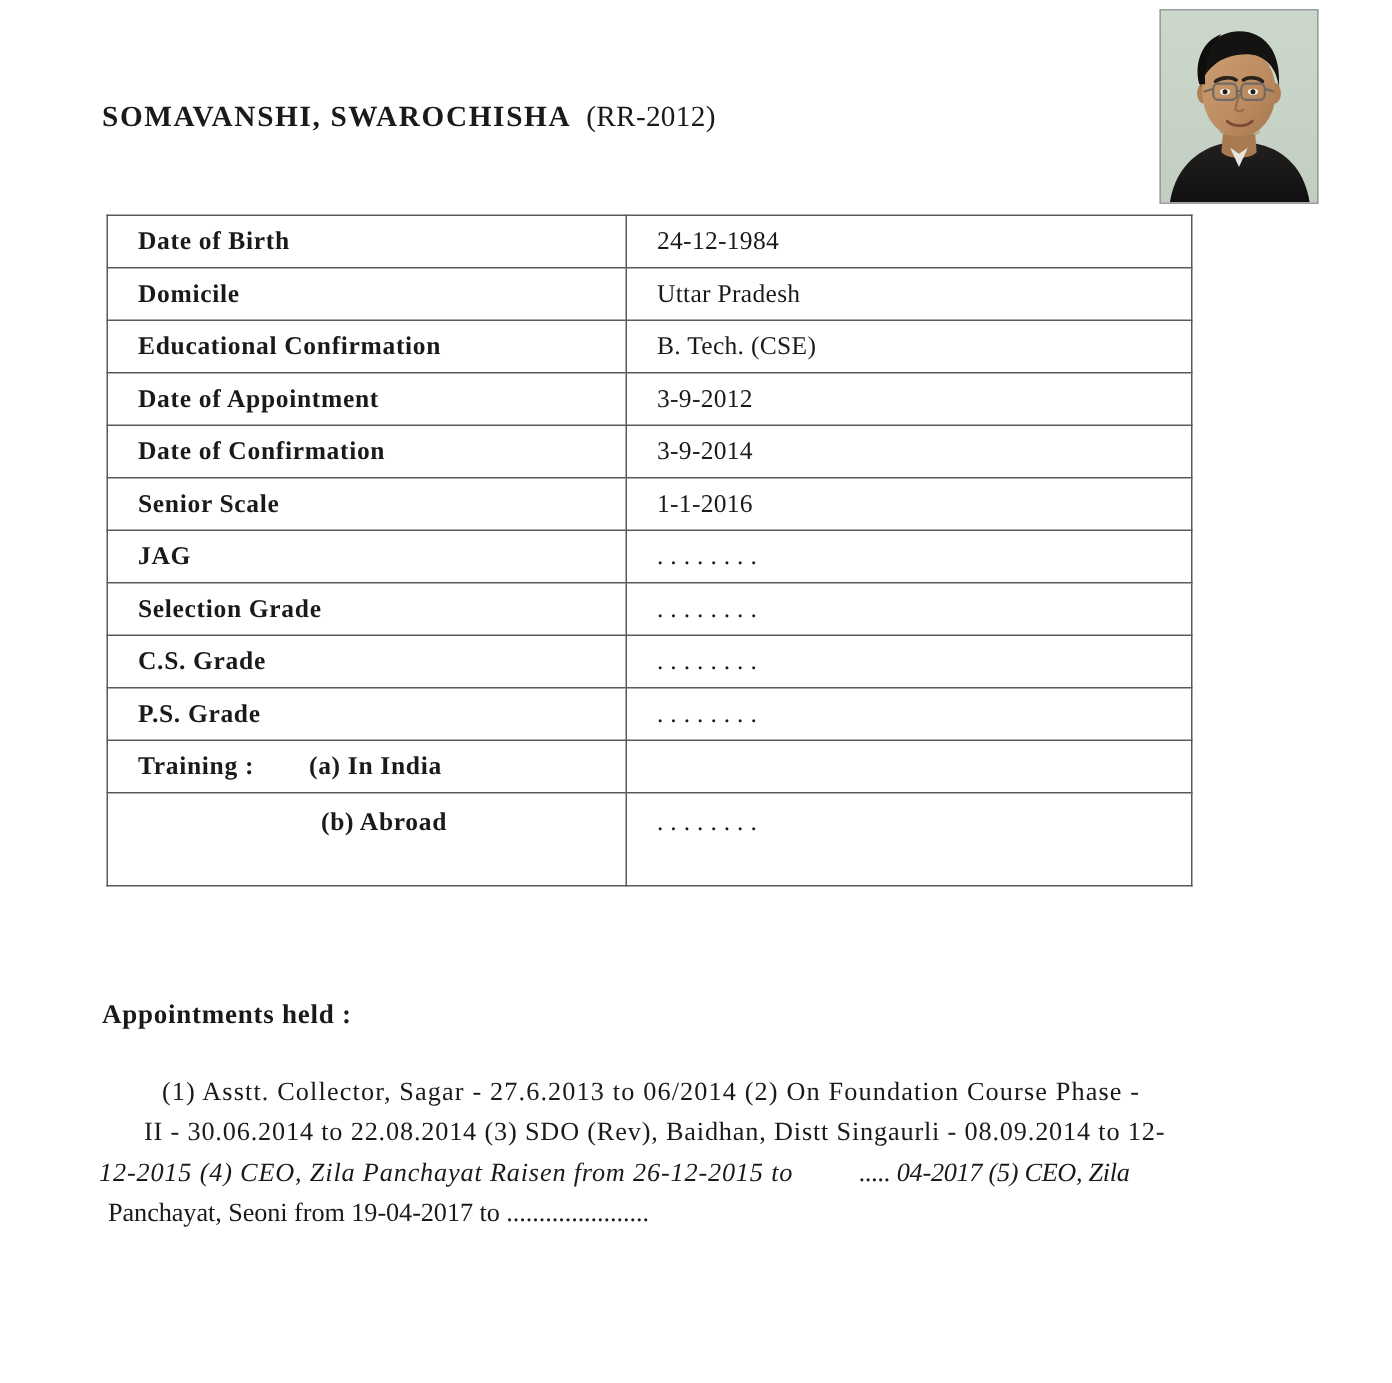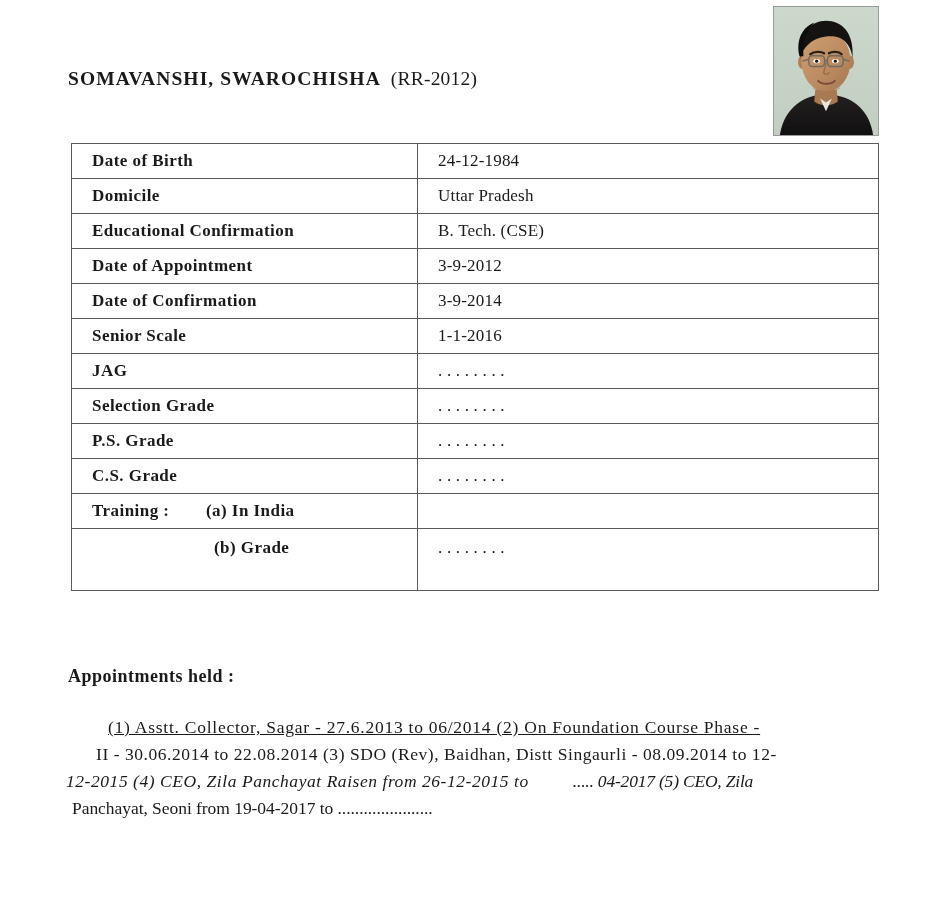--- a/index.html
+++ b/index.html
@@ -54,7 +54,7 @@
     position: absolute;
     left: 71px;
     top: 143px;
-    width: 808px;
+    width: 724px;
     border-collapse: collapse;
     table-layout: fixed;
   }

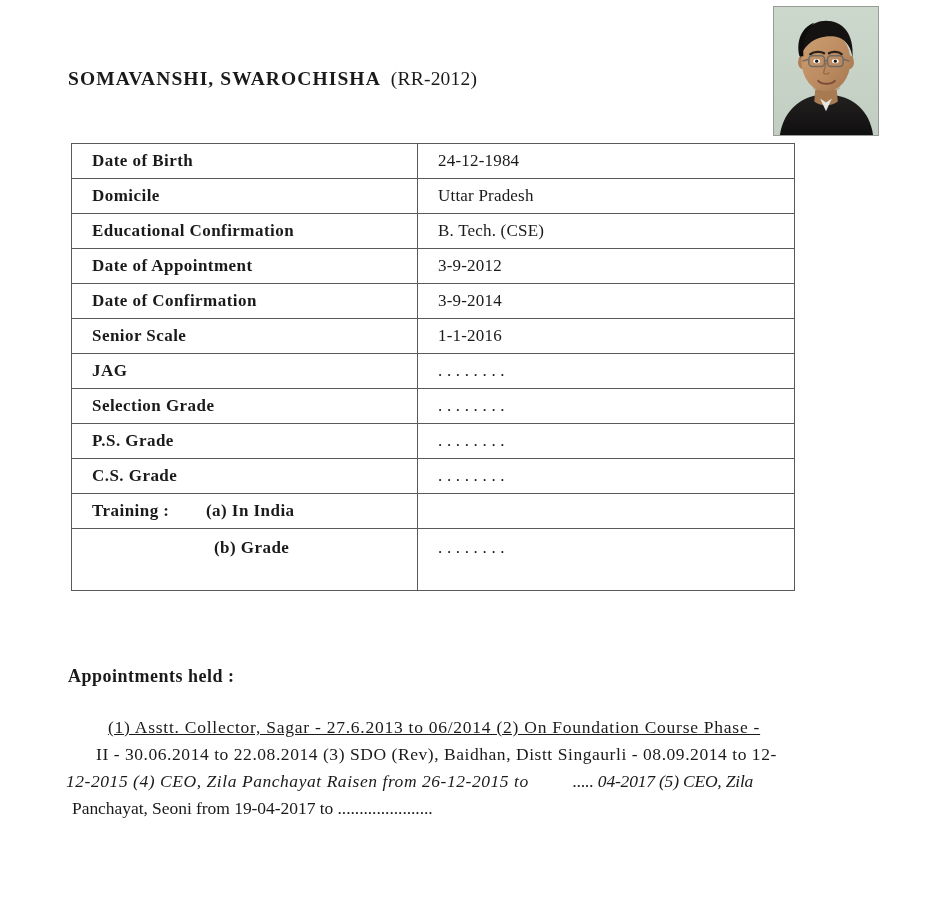--- a/index.html
+++ b/index.html
@@ -216,11 +216,11 @@
       <td class="value dots">. . . . . . . .</td>
     </tr>
     <tr>
+      <td class="label">C.S. Grade</td>
+      <td class="value dots">. . . . . . . .</td>
+    </tr>
+    <tr>
       <td class="label">P.S. Grade</td>
-      <td class="value dots">. . . . . . . .</td>
-    </tr>
-    <tr>
-      <td class="label">C.S. Grade</td>
       <td class="value dots">. . . . . . . .</td>
     </tr>
     <tr>

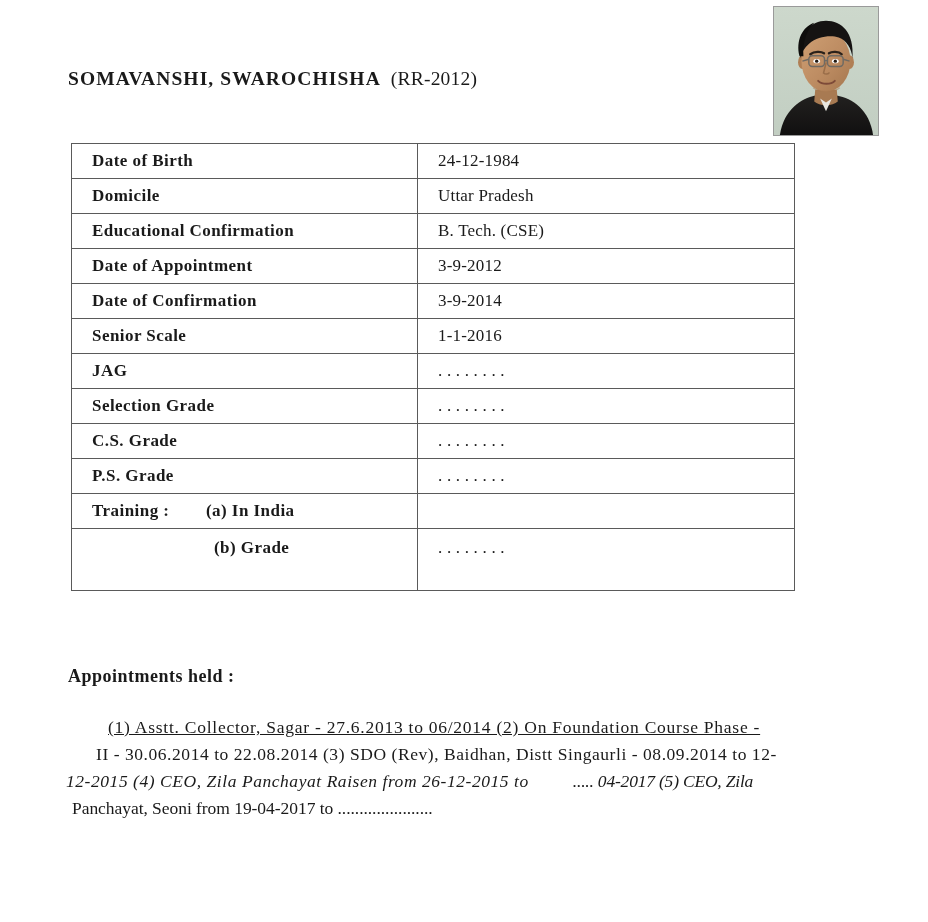--- a/index.html
+++ b/index.html
@@ -235,7 +235,7 @@
     <tr class="tall">
       <td class="label">
         <span class="training-label indent">
-          <span>(b) Grade</span>
+          <span>(b) Abroad</span>
         </span>
       </td>
       <td class="value dots">. . . . . . . .</td>

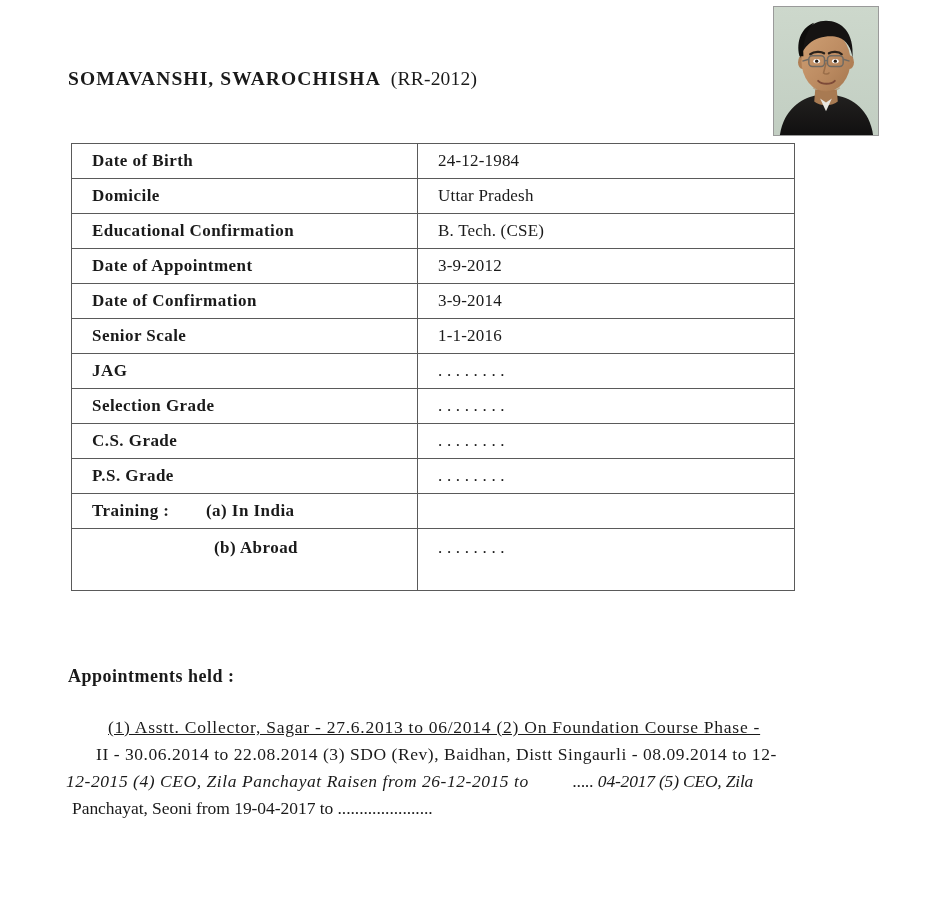--- a/index.html
+++ b/index.html
@@ -110,7 +110,7 @@
     white-space: nowrap;
     line-height: 27px;
   }
-  .appt-line.l1 { padding-left: 42px; letter-spacing: 0.75px; text-decoration: underline; }
+  .appt-line.l1 { padding-left: 42px; letter-spacing: 0.75px; }
   .appt-line.l2 { letter-spacing: 0.55px; margin-left: 30px; }
   .appt-line.l3 { letter-spacing: 0.55px; font-style: italic; }
   .appt-line.l4 { padding-left: 6px; letter-spacing: -0.05px; }

